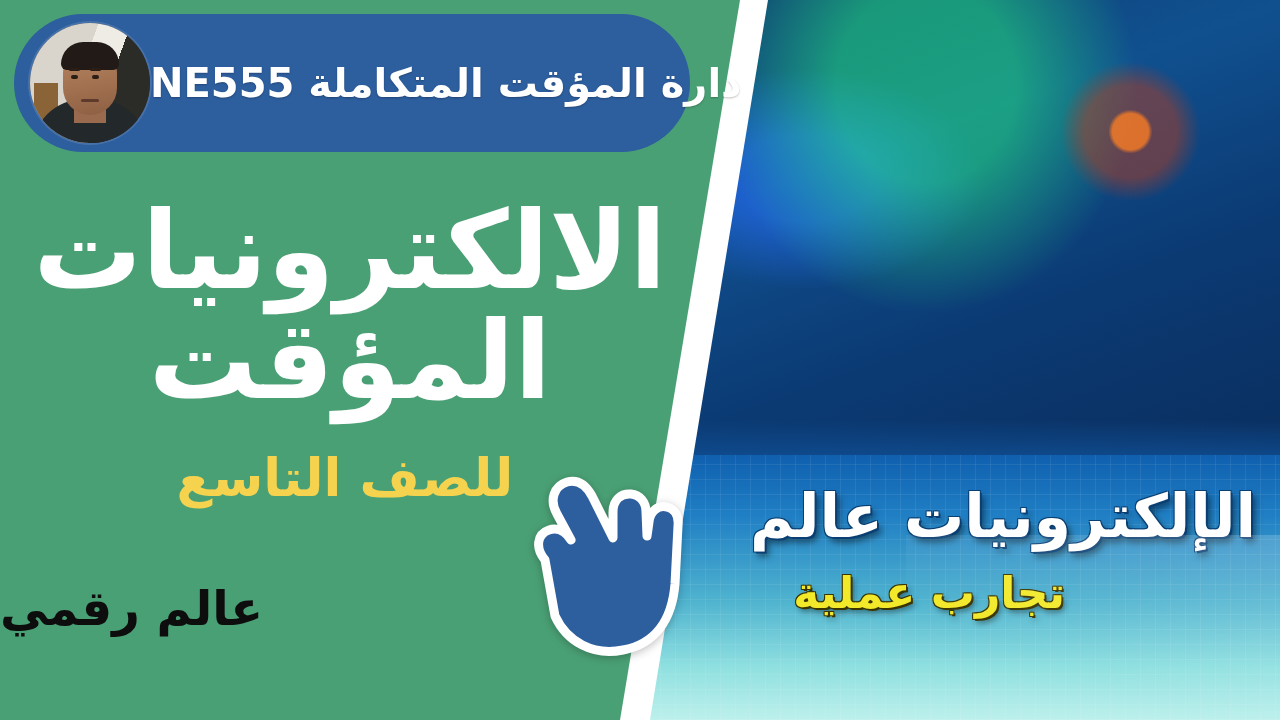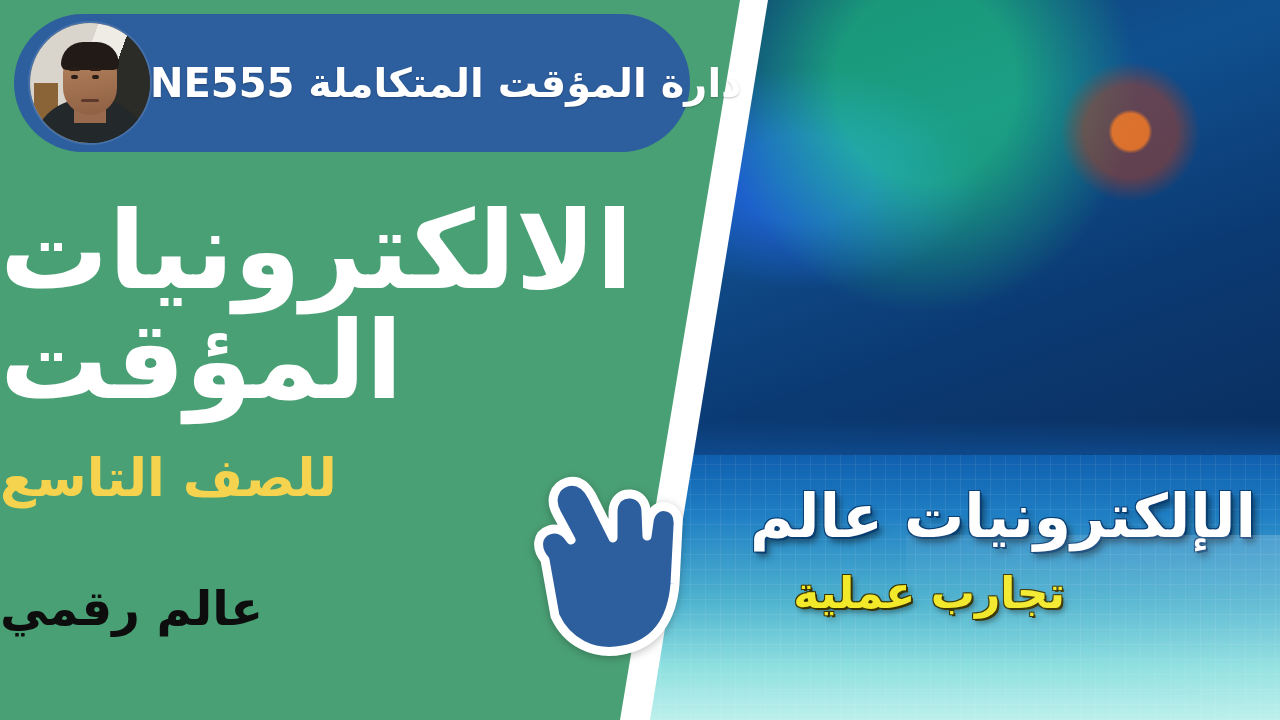--- a/index.html
+++ b/index.html
@@ -178,7 +178,7 @@
     position:absolute;
     top:196px; left:0;
     width:700px;
-    text-align:left;
+    text-align:center;
     color:#ffffff;
     font-size:108px;
     font-weight:bold;

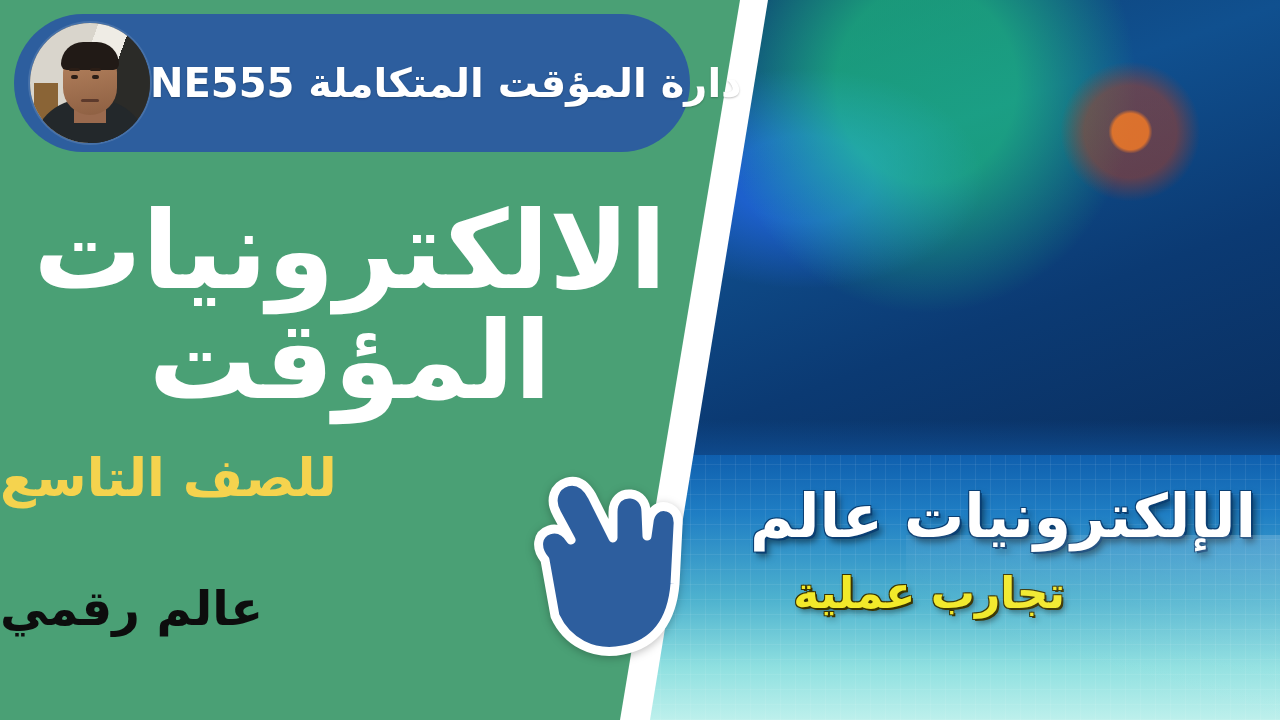--- a/index.html
+++ b/index.html
@@ -192,7 +192,7 @@
     position:absolute;
     top:448px; left:0;
     width:690px;
-    text-align:left;
+    text-align:center;
     color:#f5d34e;
     font-size:52px;
     font-weight:bold;

